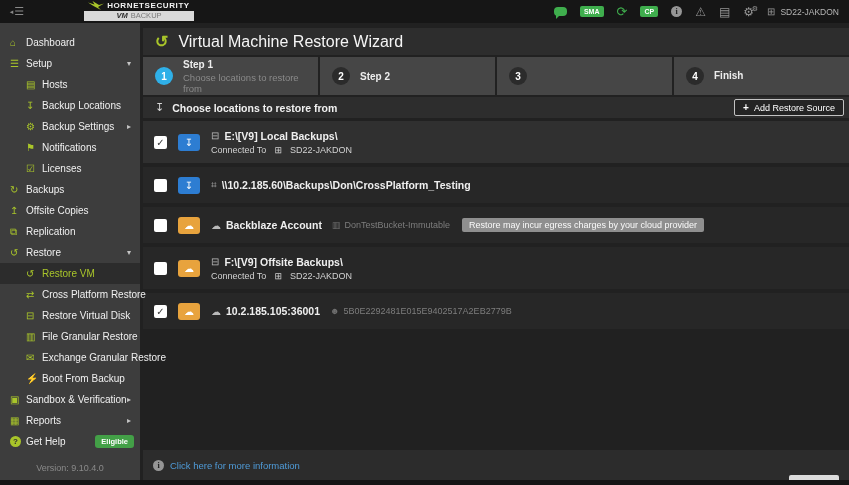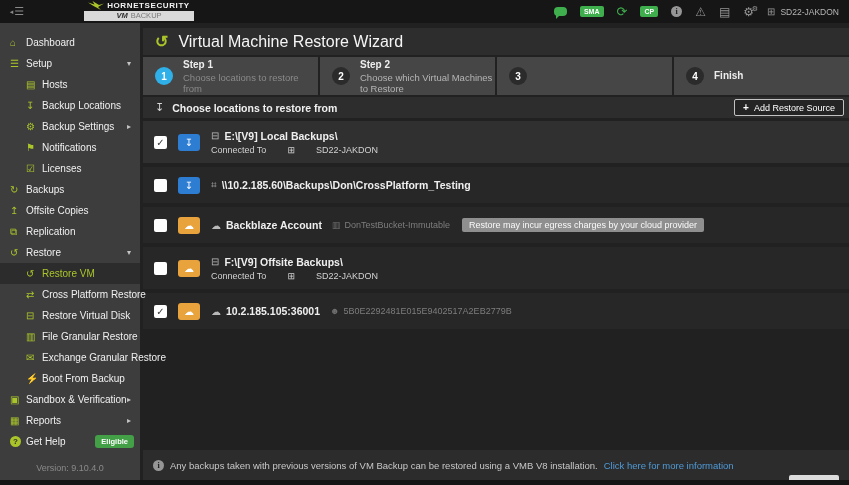--- a/index.html
+++ b/index.html
@@ -256,7 +256,6 @@
           <span class="scircle">2</span>
           <div class="stext">
             <div class="stitle">Step 2</div>
-            <div class="ssub">Choose which Virtual Machines to Restore</div>
           </div>
         </div>
         <div class="step">

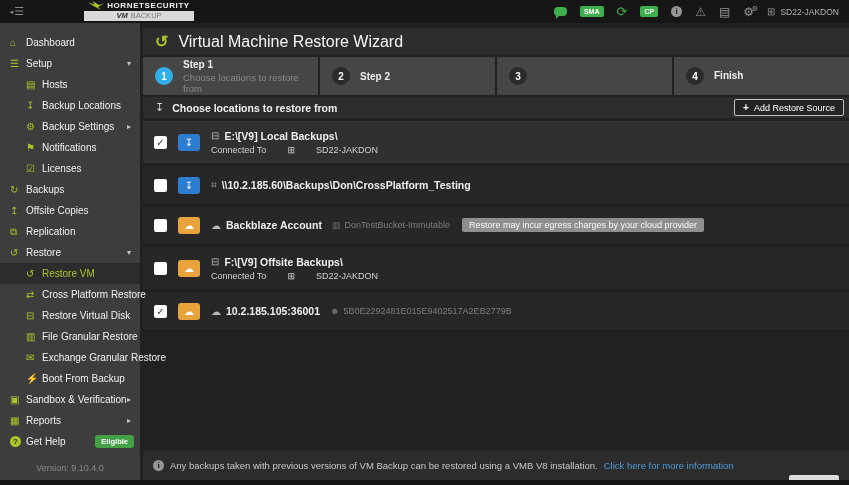--- a/index.html
+++ b/index.html
@@ -96,7 +96,7 @@
   .dtext { color:#7d7d7d; font-size:9px; }
   .chip { margin-left:7px; background:#8f8f8f; color:#fafafa; font-size:9px; font-weight:normal;
     padding:2px 7px; border-radius:2px; white-space:nowrap; }
-  .l2 { display:flex; align-items:center; gap:21px; margin-top:3px; font-size:9px; color:#d2d2d2; }
+  .l2 { display:flex; align-items:center; gap:8px; margin-top:3px; font-size:9px; color:#d2d2d2; }
   .winico2 { font-size:9px; color:#cfcfcf; }
 
   .mfooter { position:absolute; left:3px; right:0; bottom:0; height:30px; background:#2c2c2c;

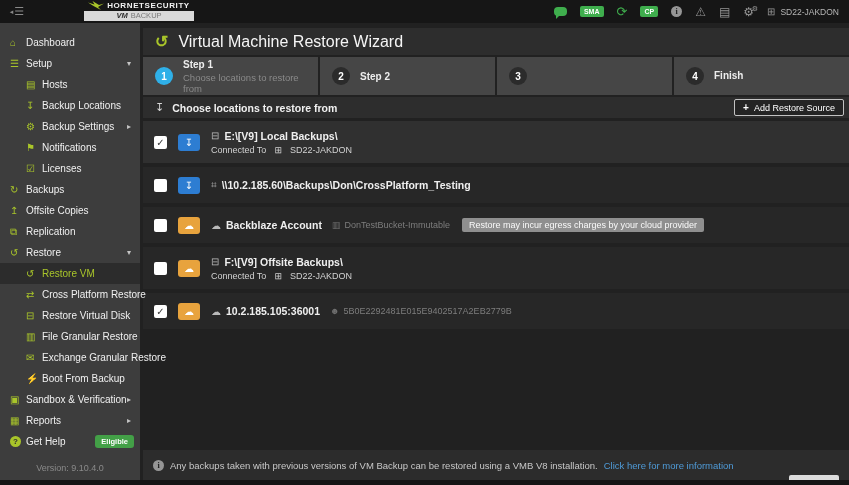--- a/index.html
+++ b/index.html
@@ -353,7 +353,6 @@
 
     <footer class="mfooter">
       <span class="infoc">i</span>
-      <span class="fnote">Any backups taken with previous versions of VM Backup can be restored using a VMB V8 installation.</span>
       <span class="flink">Click here for more information</span>
       <button class="next-btn">Next</button>
     </footer>

